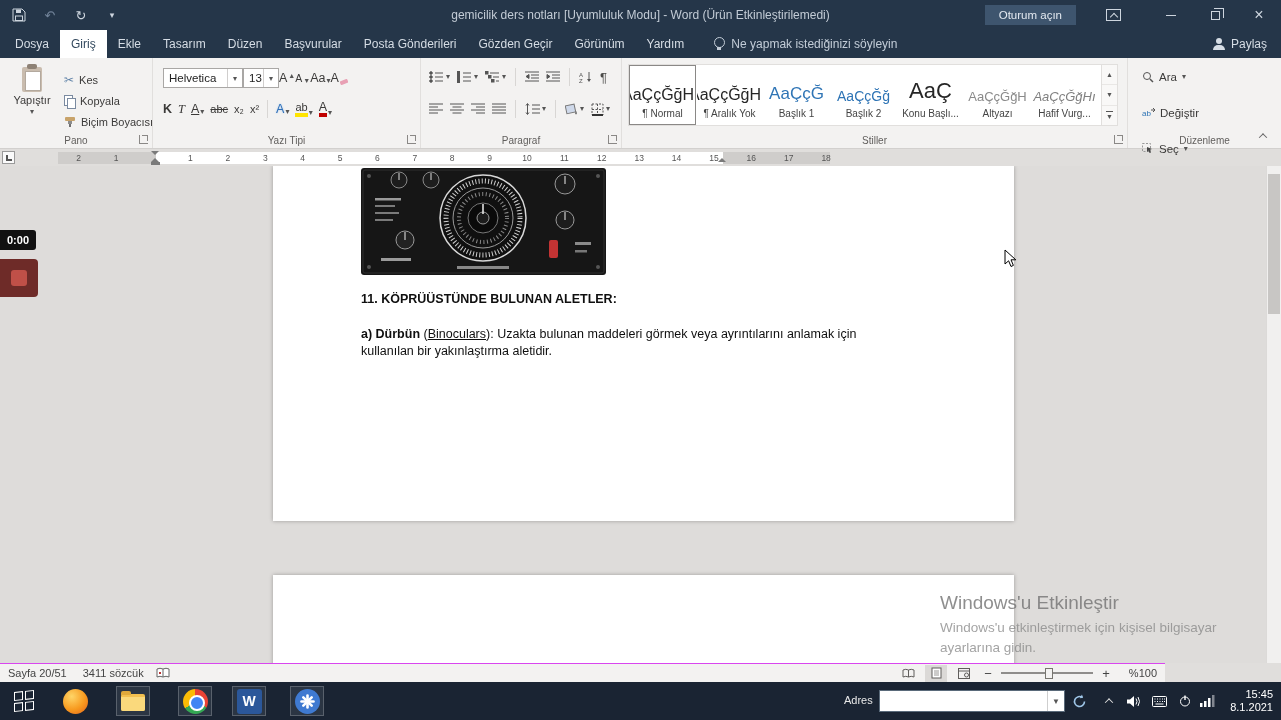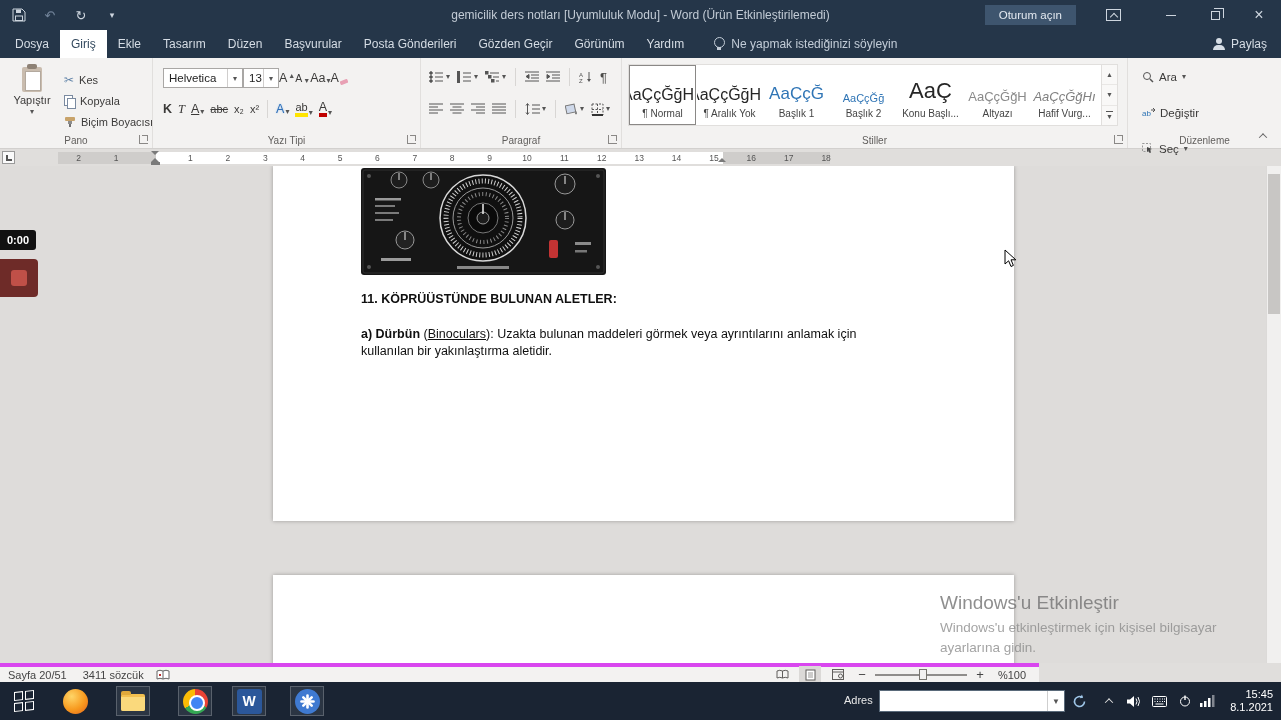--- a/index.html
+++ b/index.html
@@ -89,7 +89,7 @@
   .slabel{font-size:10px;color:#444;margin-top:4px;white-space:nowrap;overflow:hidden}
   .s-normal{font-size:16px;color:#262626}
   .s-h1{font-size:17px;color:#2e74b5}
-  .s-h2{font-size:11px;color:#2e74b5}
+  .s-h2{font-size:14px;color:#2e74b5}
   .s-title{font-size:22px;color:#262626}
   .s-sub{font-size:13px;color:#8a8a8a}
   .s-emph{font-size:13px;font-style:italic;color:#7f7f7f}

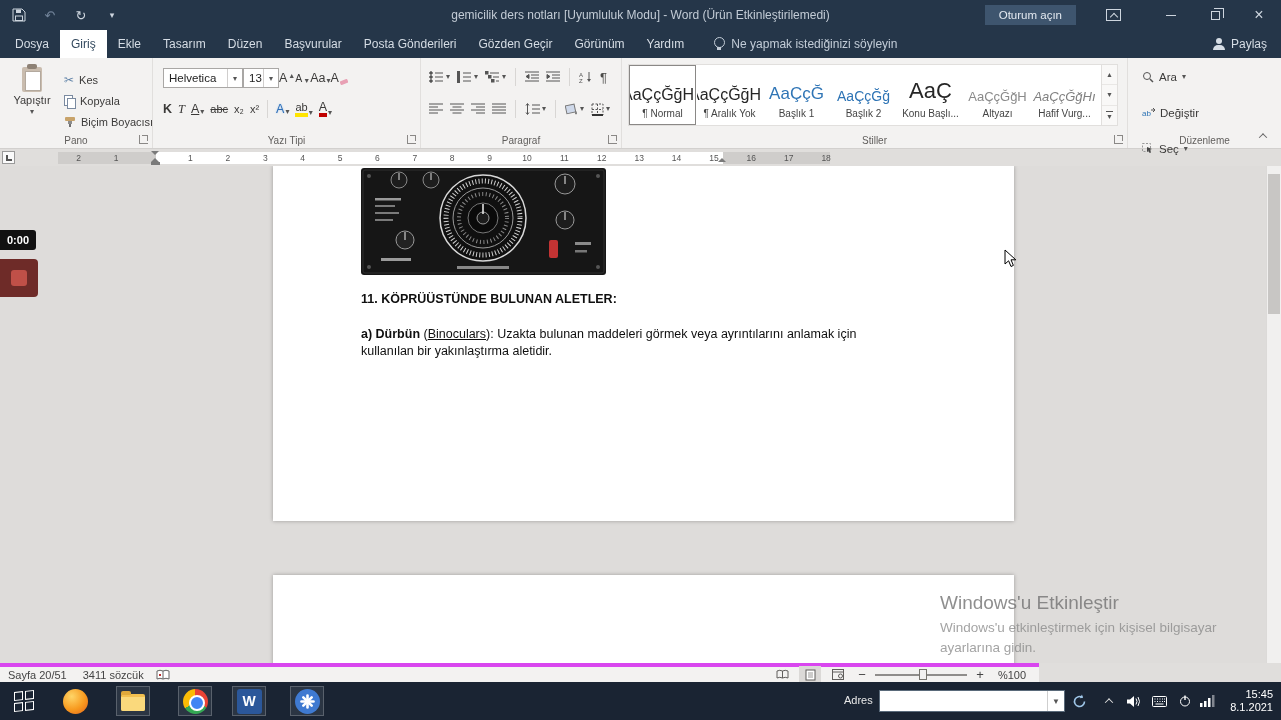--- a/index.html
+++ b/index.html
@@ -137,7 +137,7 @@
   #cursor{position:absolute;left:1004px;top:249px;z-index:60}
 
   
-  #status{position:absolute;left:0;top:663px;width:1039px;height:19px;background:#f3f2f1;border-top:4px solid #d946ef;display:flex;align-items:center;font-size:11px;color:#444;z-index:30}
+  #status{position:absolute;left:0;top:663px;width:1165px;height:19px;background:#f3f2f1;border-top:1px solid #d946ef;display:flex;align-items:center;font-size:11px;color:#444;z-index:30}
   .st-item{padding:0 8px;white-space:nowrap}
   .st-right{margin-left:auto;display:flex;align-items:center;gap:6px;padding-right:8px}
   .viewbtn{width:22px;height:17px;display:flex;align-items:center;justify-content:center}

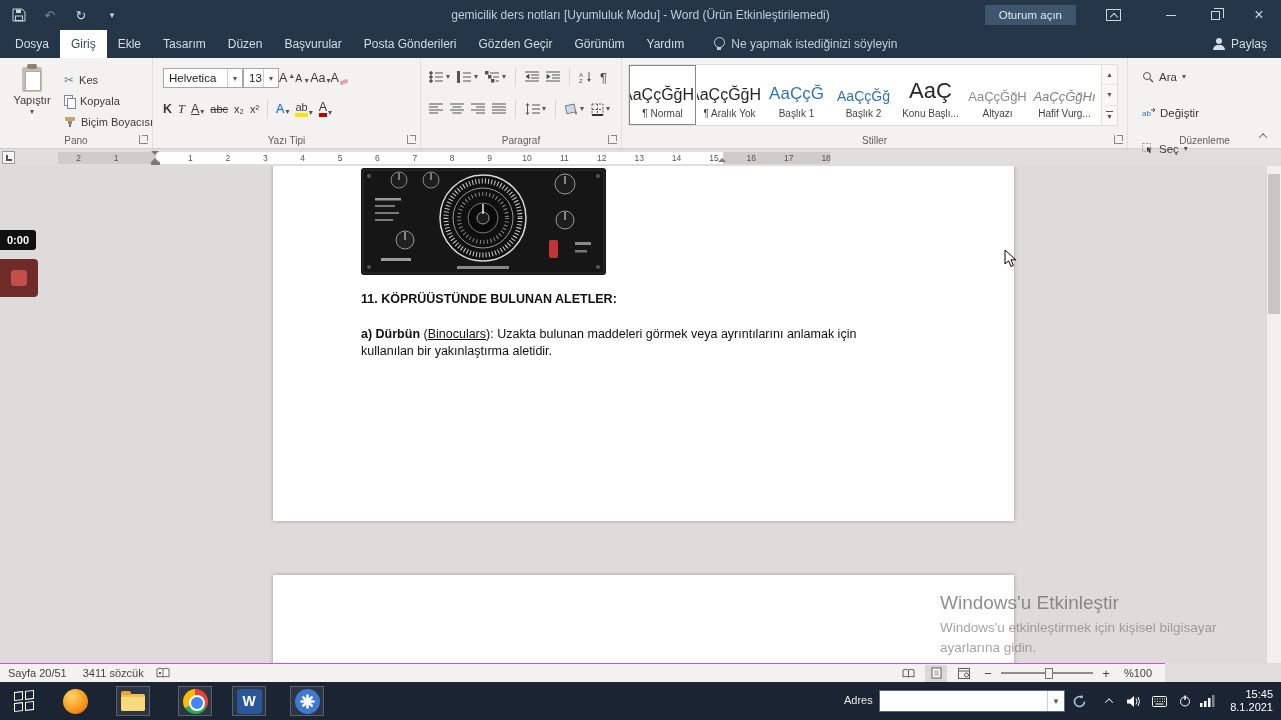--- a/index.html
+++ b/index.html
@@ -146,7 +146,7 @@
   .ztrack{width:100%;height:2px;background:#8f8d8b}
   .zthumb{position:absolute;left:44px;top:3px;width:8px;height:11px;background:#f3f2f1;border:1px solid #77756f}
   .zbtn{font-size:13px;color:#444;width:14px;text-align:center}
-  .zlabel{width:38px;text-align:center}
+  .zlabel{width:38px;text-align:right}
 
   
   #task{position:absolute;left:0;top:682px;width:1281px;height:38px;background:#1a2433;color:#fff;z-index:40}

